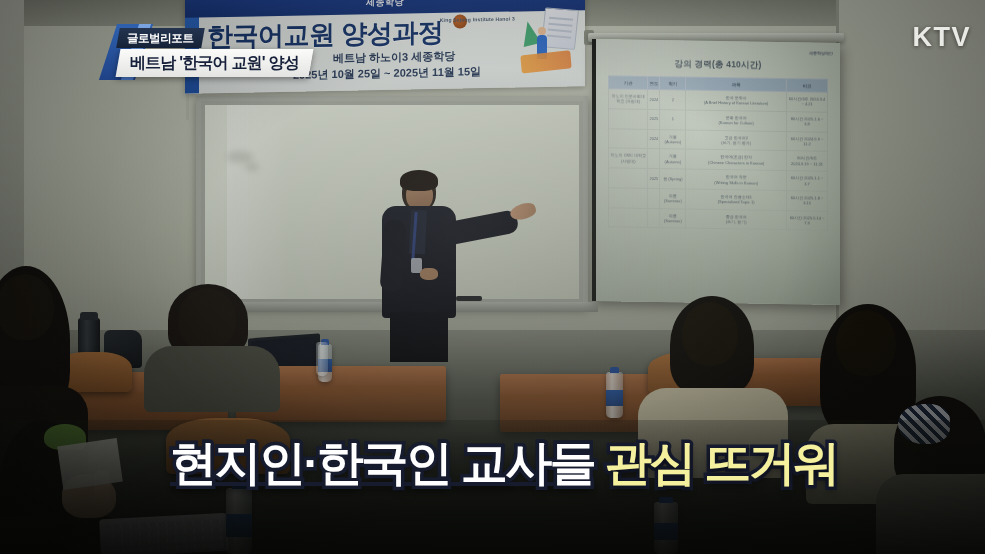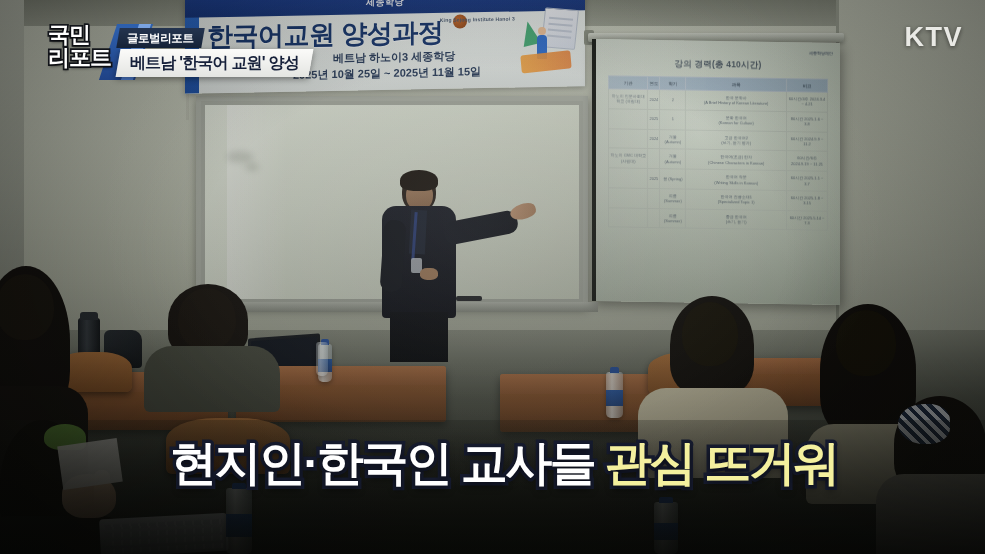--- a/index.html
+++ b/index.html
@@ -714,10 +714,6 @@
   <div class="chevron"></div>
   <div class="chevron2"></div>
 
-  <div class="prog-logo">
-    <span>국민</span>
-    <span>리포트</span>
-  </div>
 
   <div class="kicker">
     <span>글로벌리포트</span>

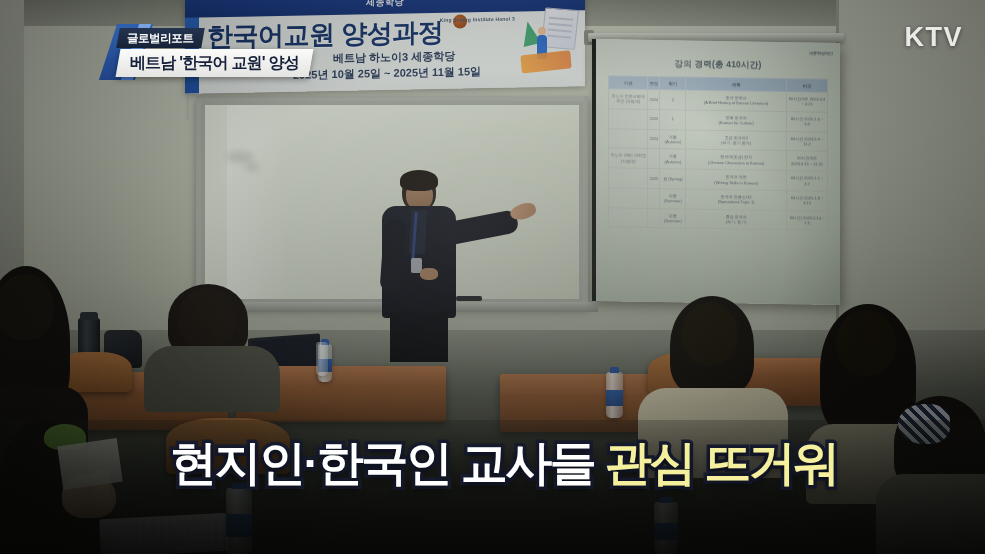--- a/index.html
+++ b/index.html
@@ -364,7 +364,7 @@
 
   
   .ktv-logo {
-    position:absolute; right:22px; top:22px;
+    position:absolute; right:14px; top:22px;
     color:#f2f2ee; font-size:27px; font-weight:bold;
     letter-spacing:1.5px;
     text-shadow:0 1px 4px rgba(0,0,0,.55);

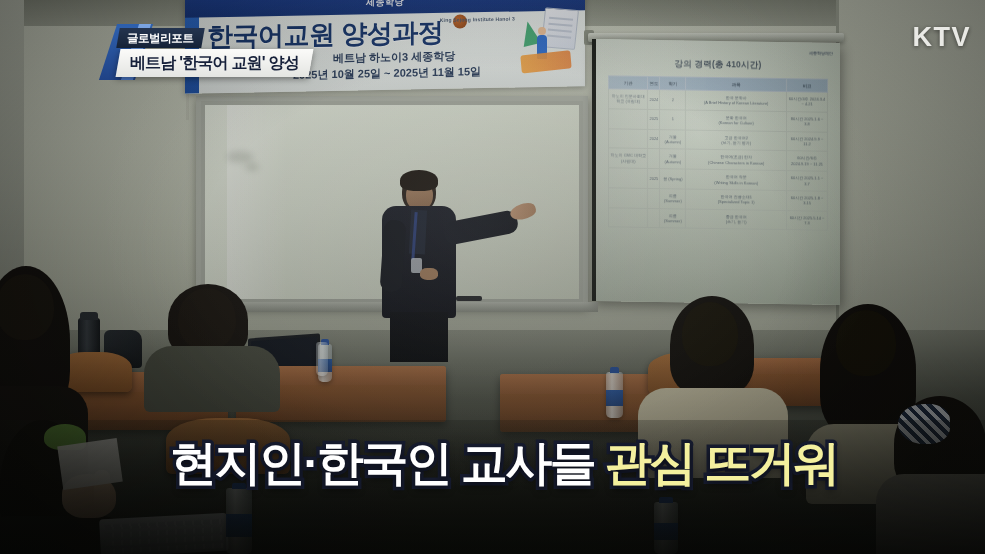--- a/index.html
+++ b/index.html
@@ -449,6 +449,7 @@
     color:#ffffff;
     -webkit-text-stroke:7px #161b2e;
     paint-order:stroke fill;
+    text-decoration:underline;
   }
   .sub-line2 .y {
     color:#f4f09e;

